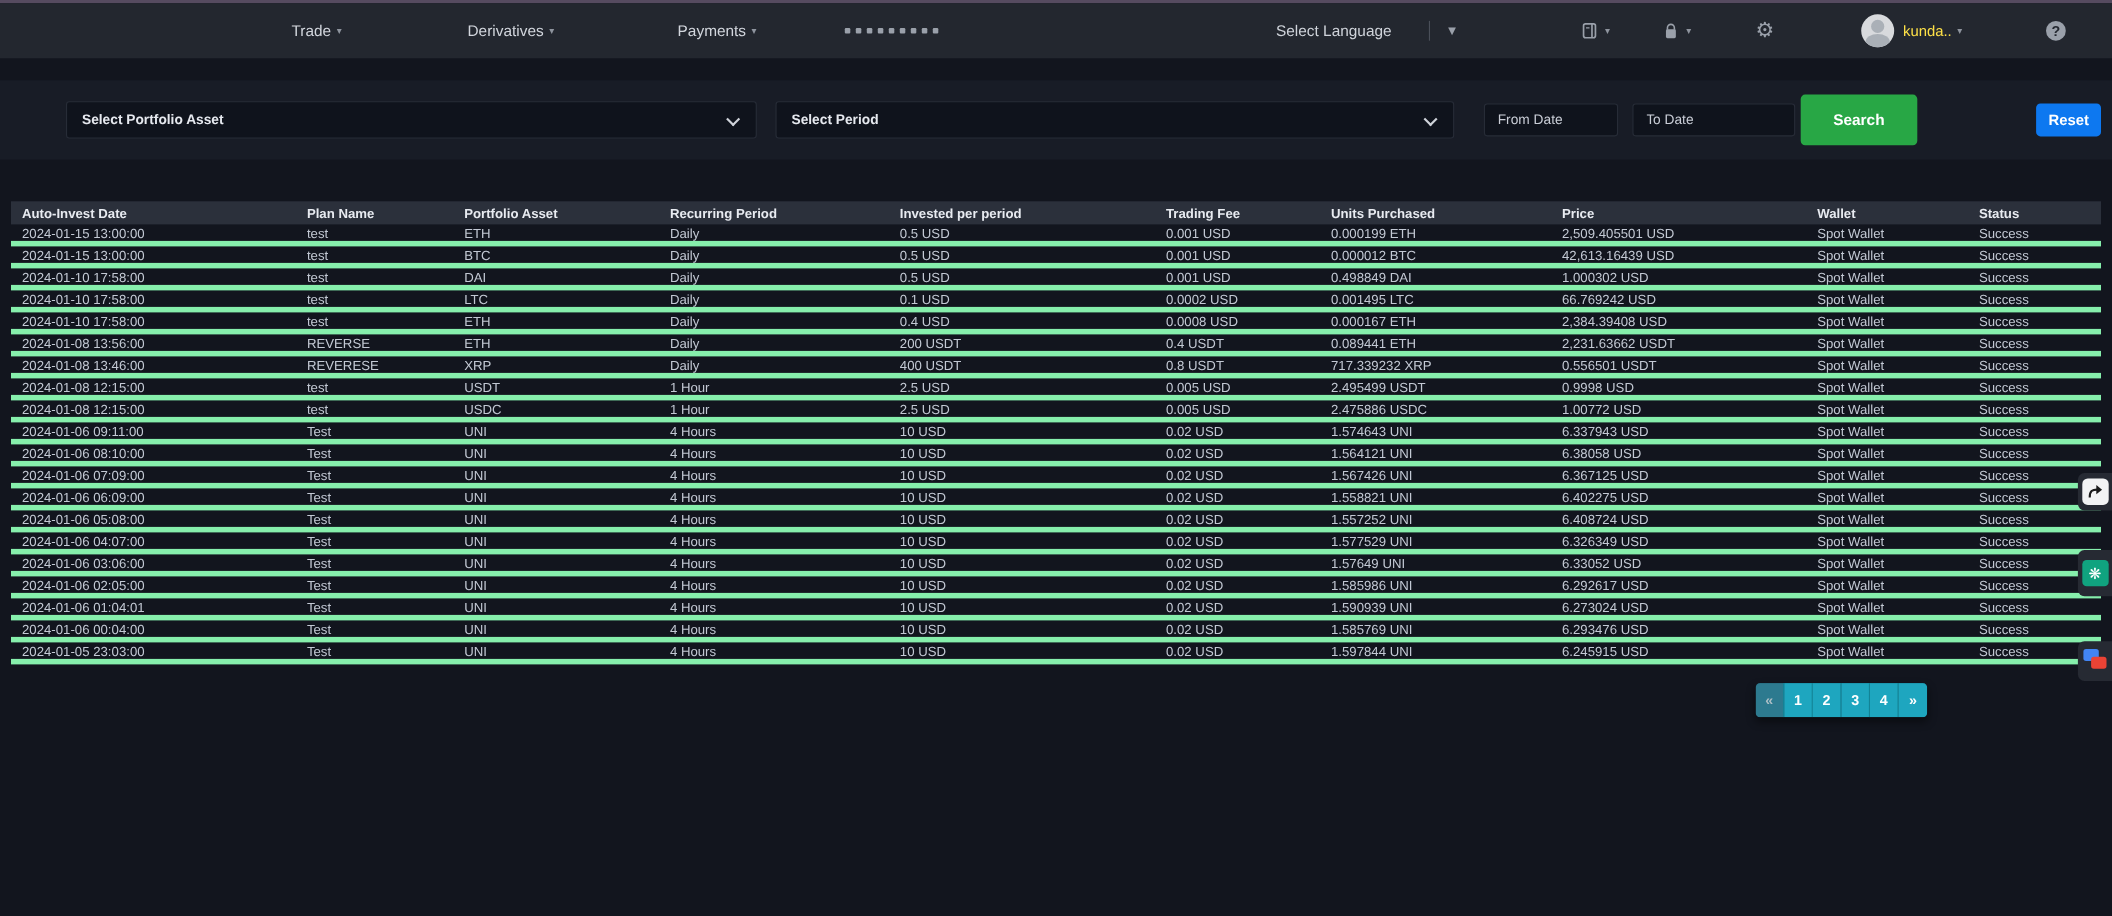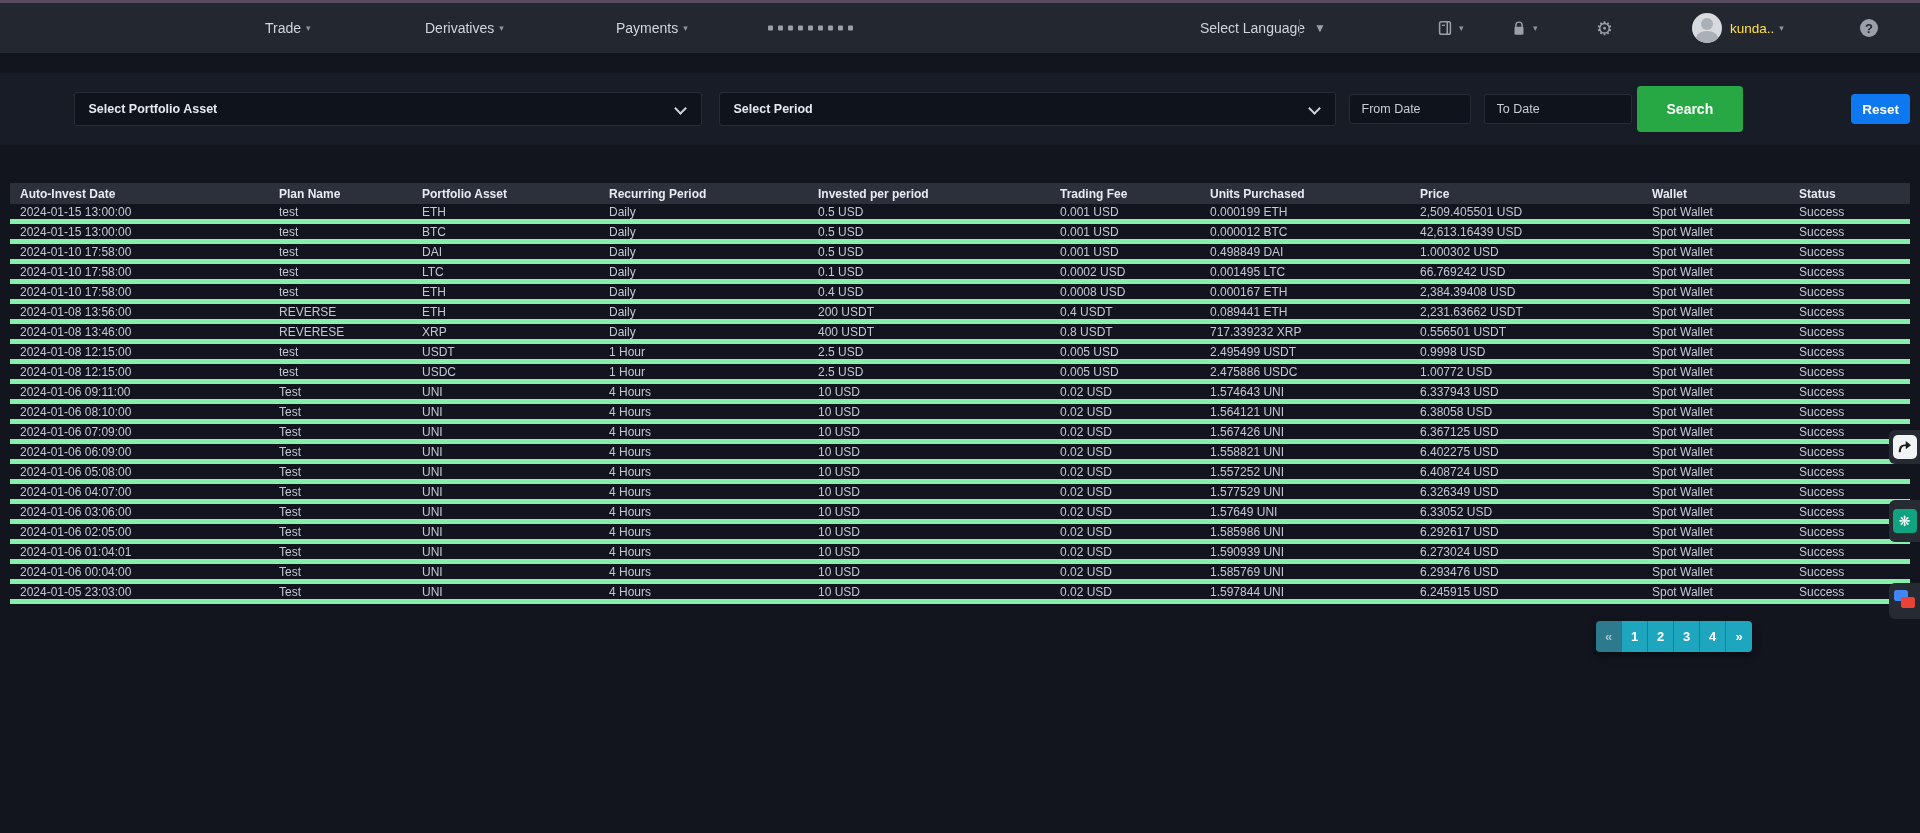--- a/index.html
+++ b/index.html
@@ -96,7 +96,7 @@
       <span></span>
   </div>
 
-  <div class="abs" style="left:1200px;">
+  <div class="abs" style="left:1160px;">
     <span class="lang-label">Select Language</span>
   </div>
   <div class="abs v-divider" style="left:1299px;"></div>

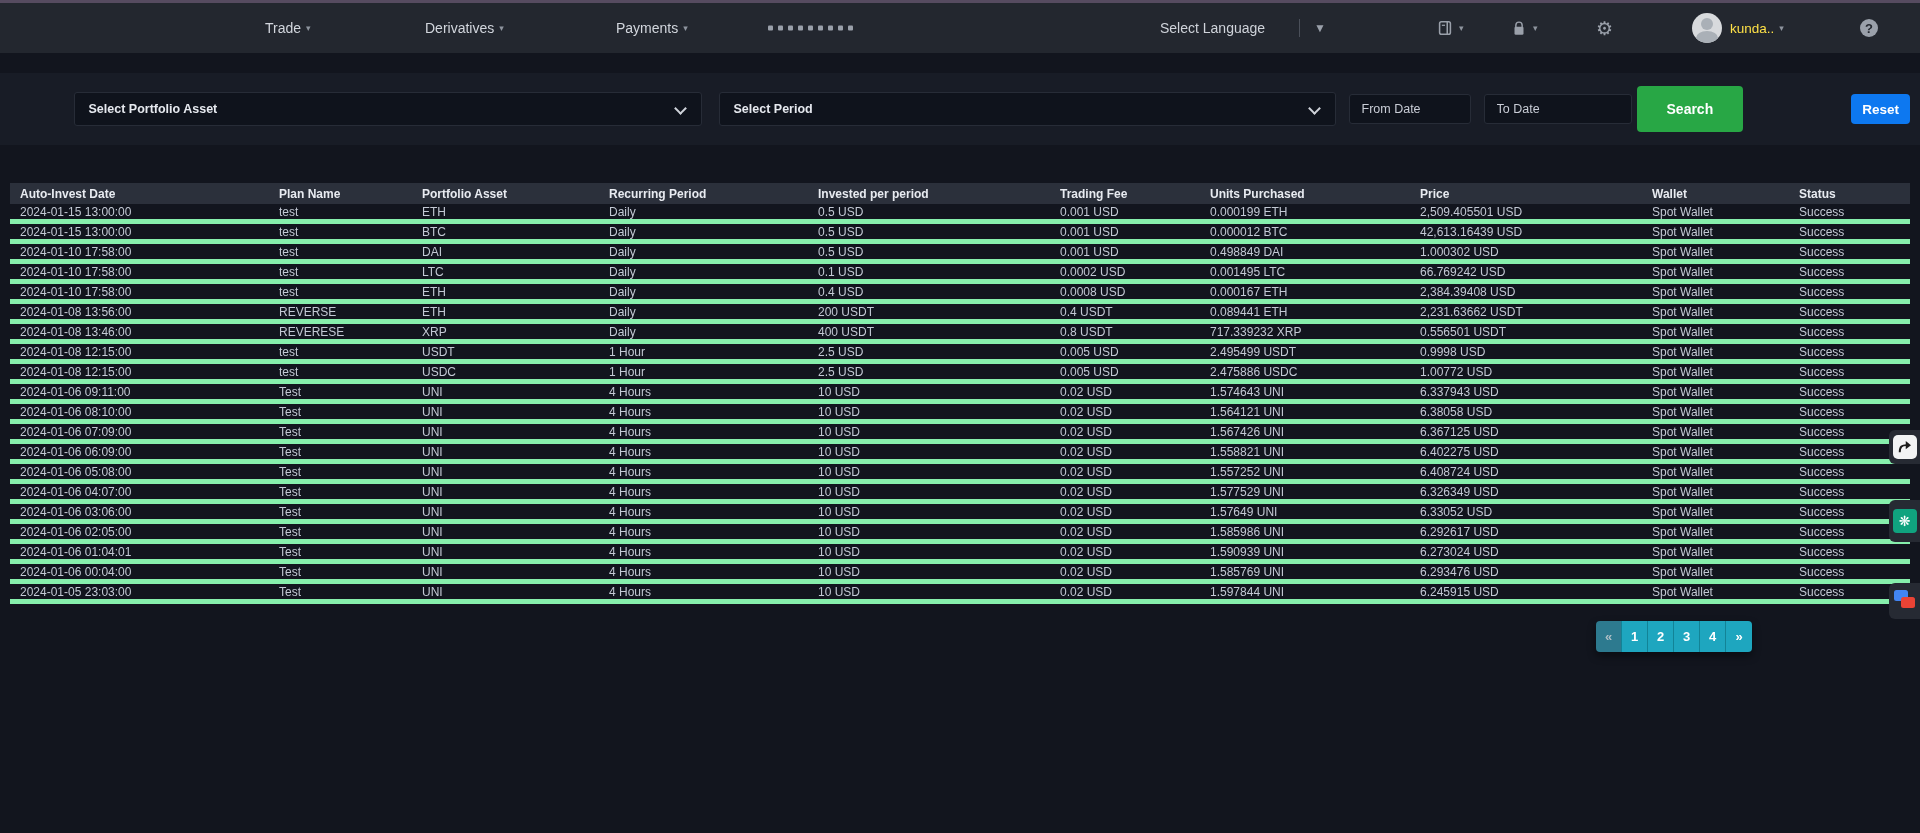--- a/index.html
+++ b/index.html
@@ -37,7 +37,7 @@
   .sel-period { width:617px; margin-left:17px; }
   .f-input { height:30px; background:#0f131c; border:1px solid #272c37; border-radius:3px; color:#e6e9ef; font-size:12.5px; padding:0 12px; font-family:"Liberation Sans", sans-serif; }
   .f-input::placeholder { color:#c9cdd6; opacity:1; }
-  .in-from { width:122px; margin-left:13px; }
+  .in-from { width:122px; margin-left:27px; }
   .in-to { width:148px; margin-left:13px; }
   .btn-search { margin-left:5px; height:46px; padding:0 30px; background:#28a745; border:none; border-radius:4px; color:#fff; font-size:14px; font-weight:600; cursor:pointer; font-family:"Liberation Sans", sans-serif; }
   .btn-reset { margin-left:108px; height:30px; padding:0 11px; background:#0d78f0; border:none; border-radius:4px; color:#fff; font-size:13.5px; font-weight:600; cursor:pointer; font-family:"Liberation Sans", sans-serif; }

